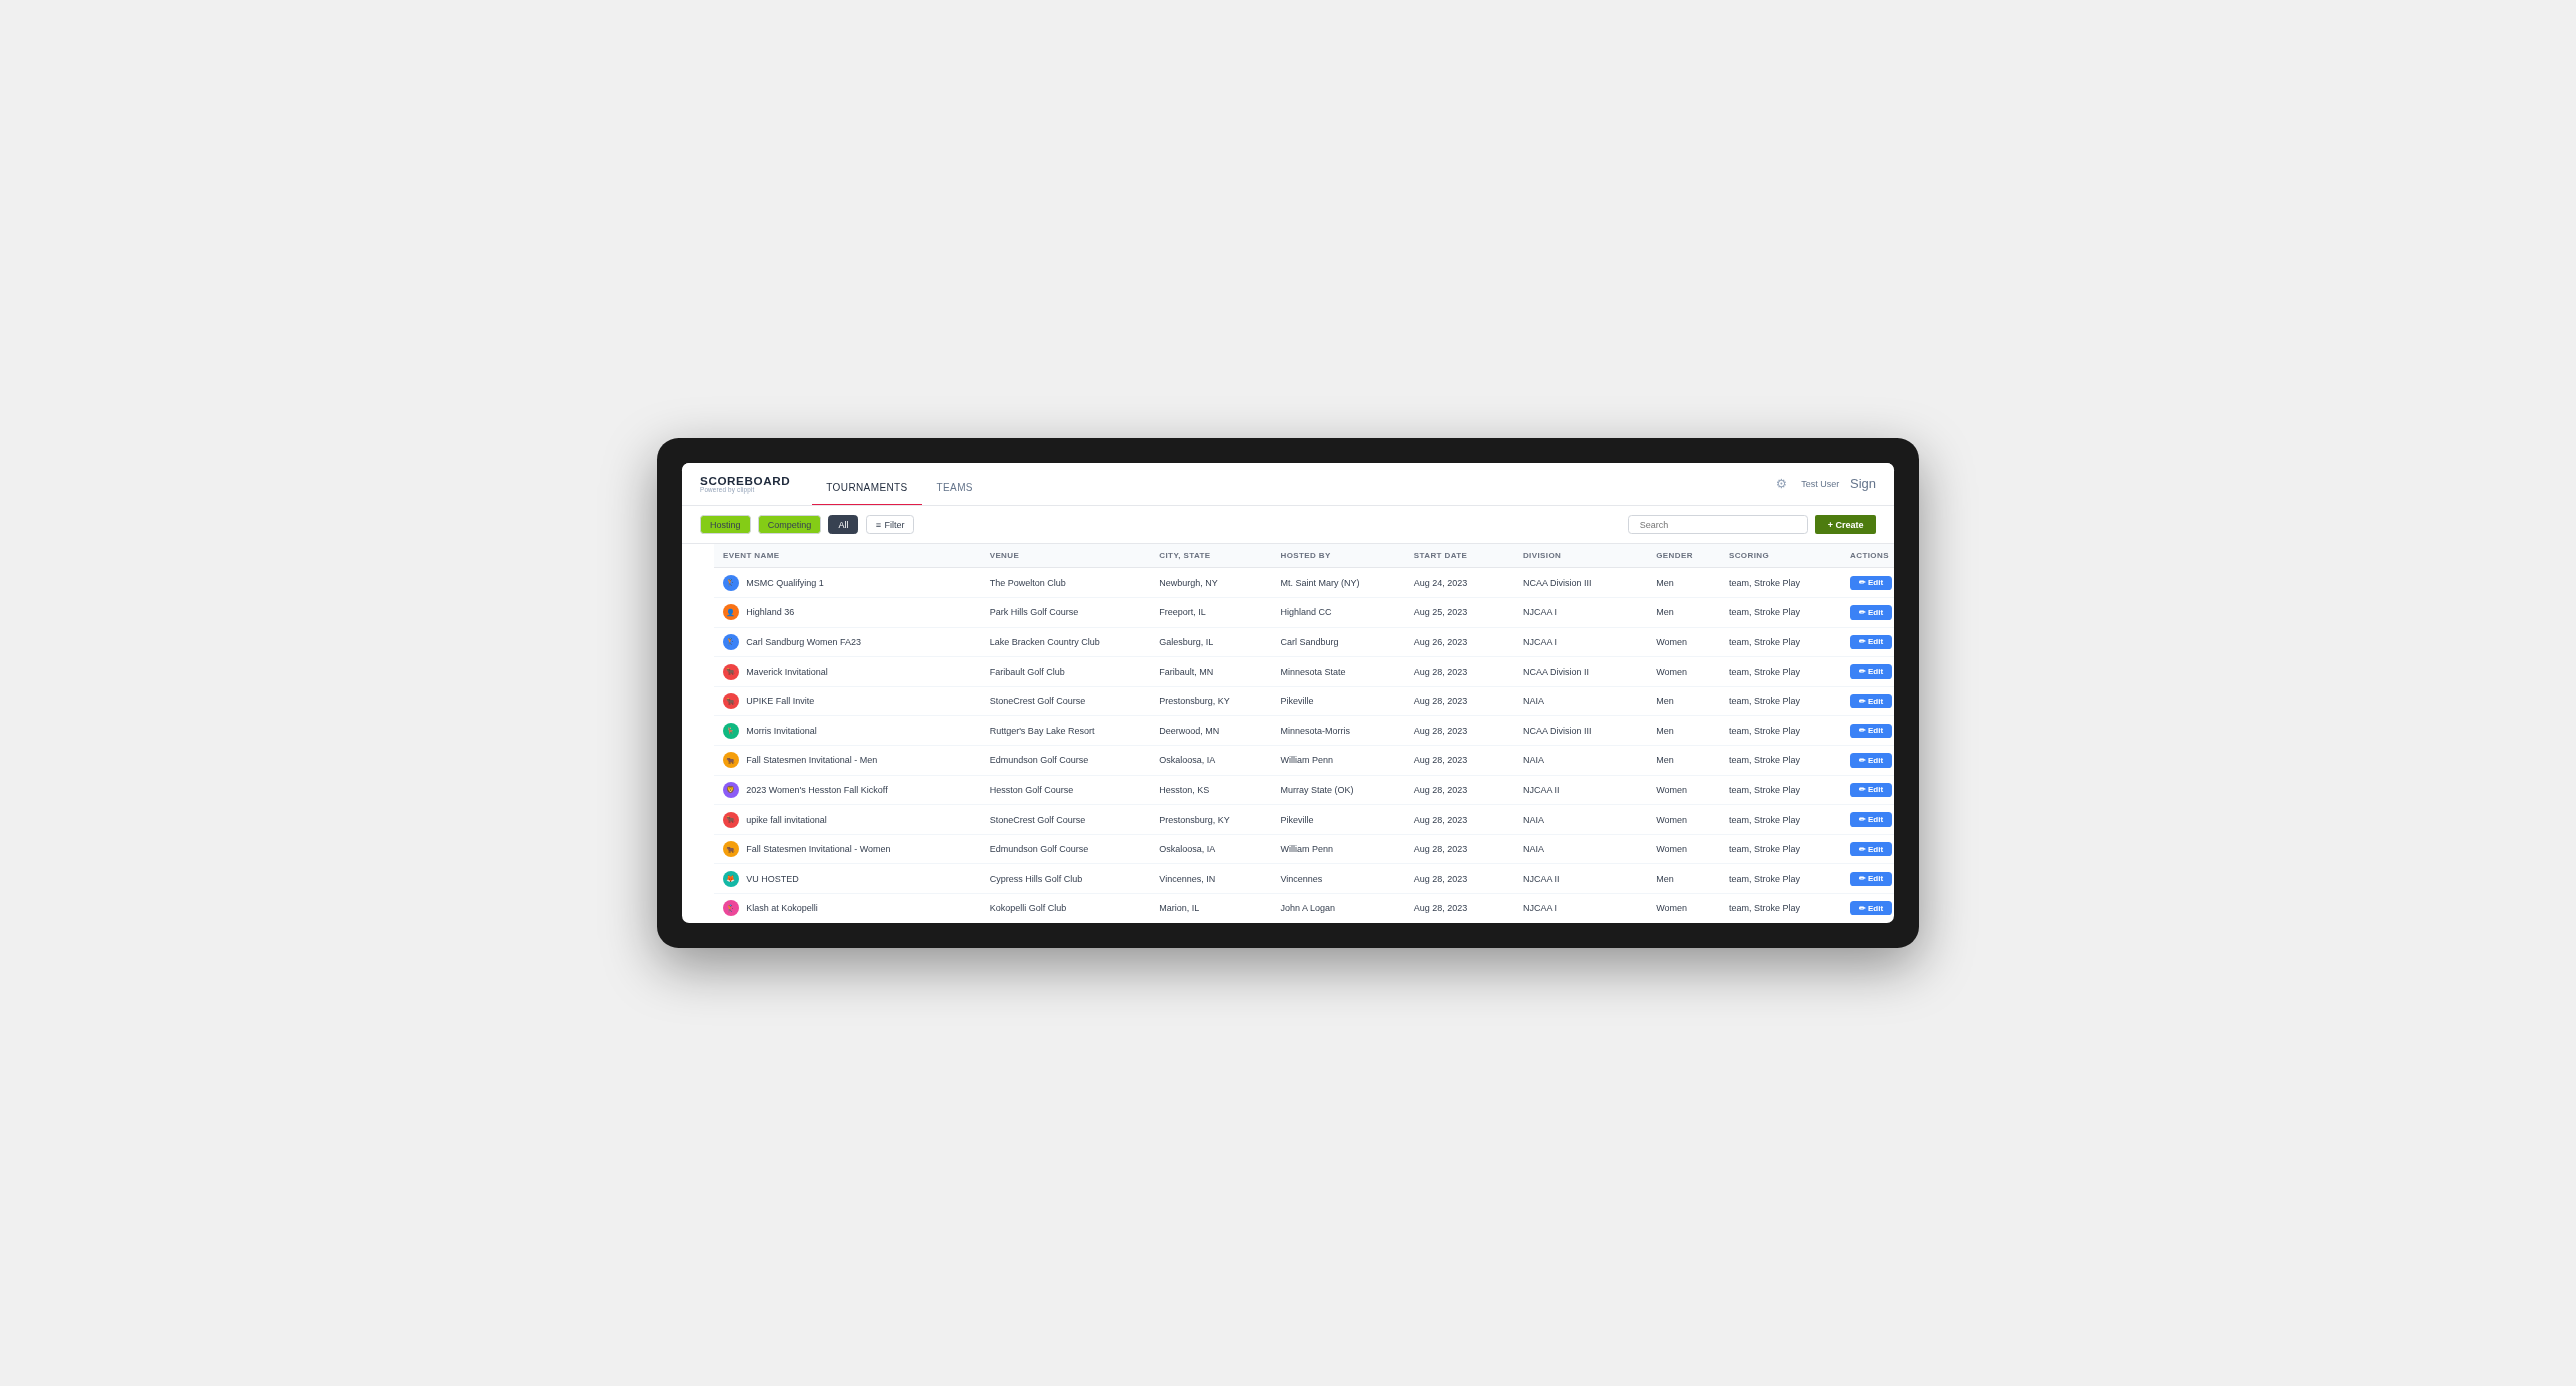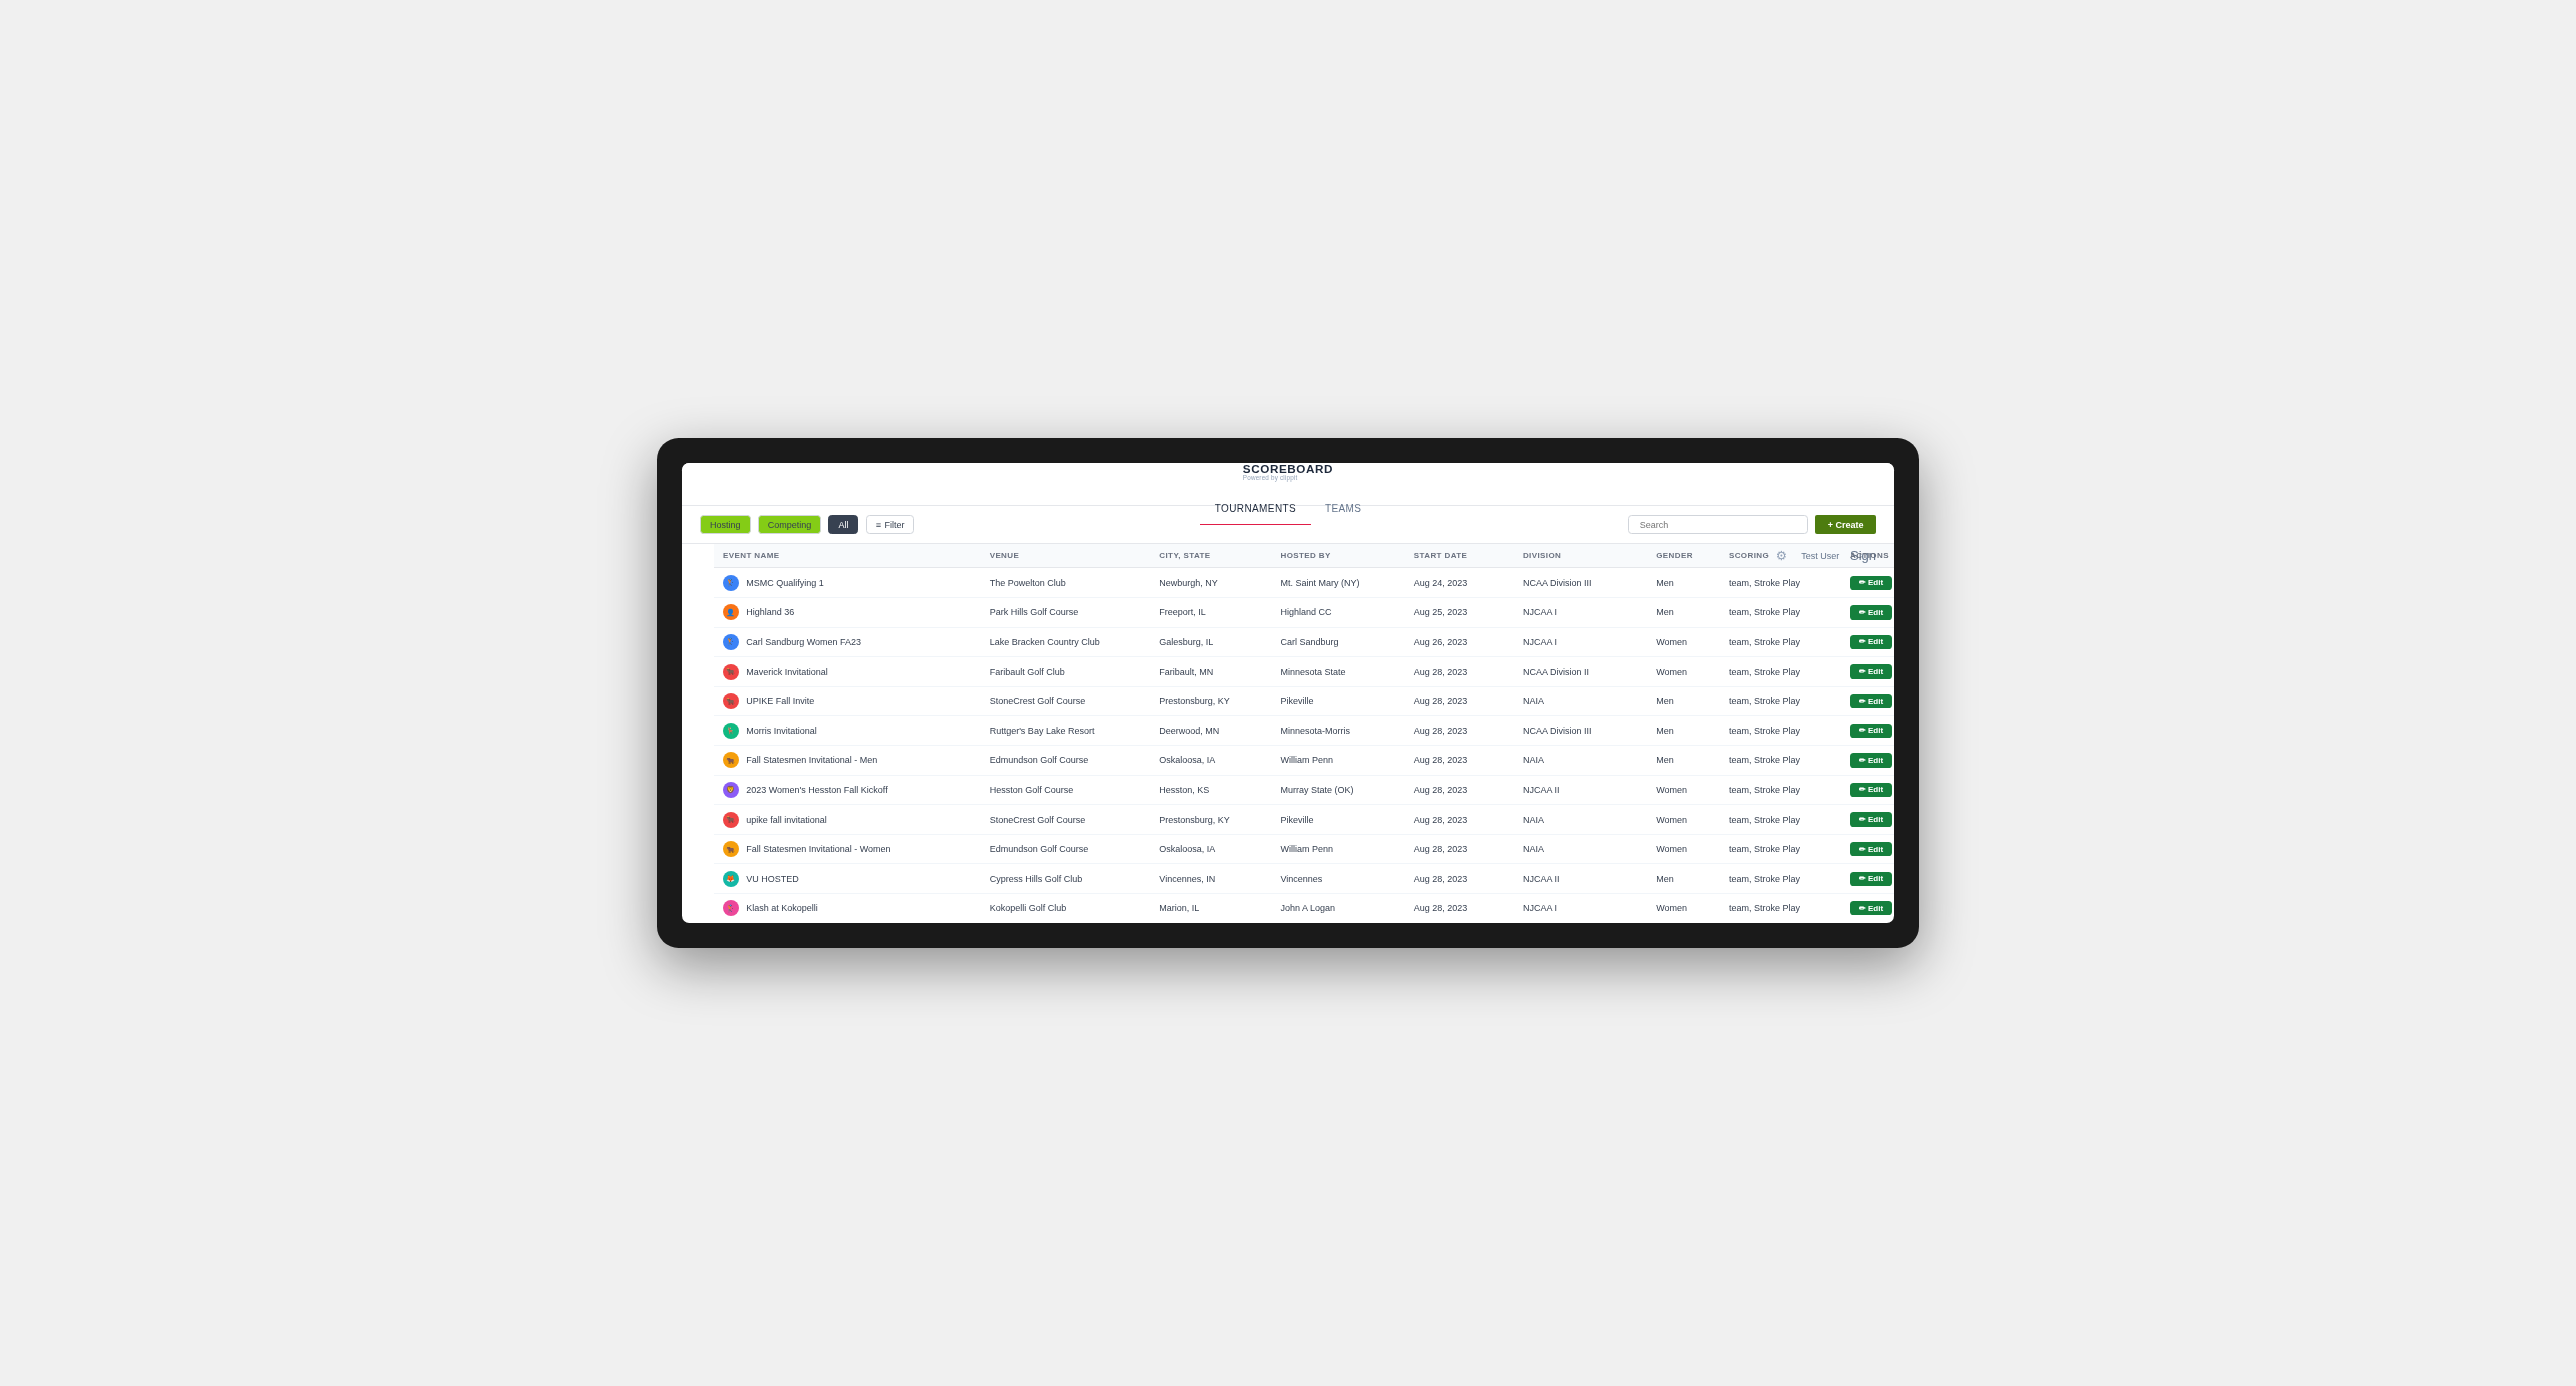--- a/index.html
+++ b/index.html
@@ -45,7 +45,6 @@
       align-items: center;
       height: 43px;
       gap: 21.6px;
-      flex-direction: column;
     }
 
     .logo-area {

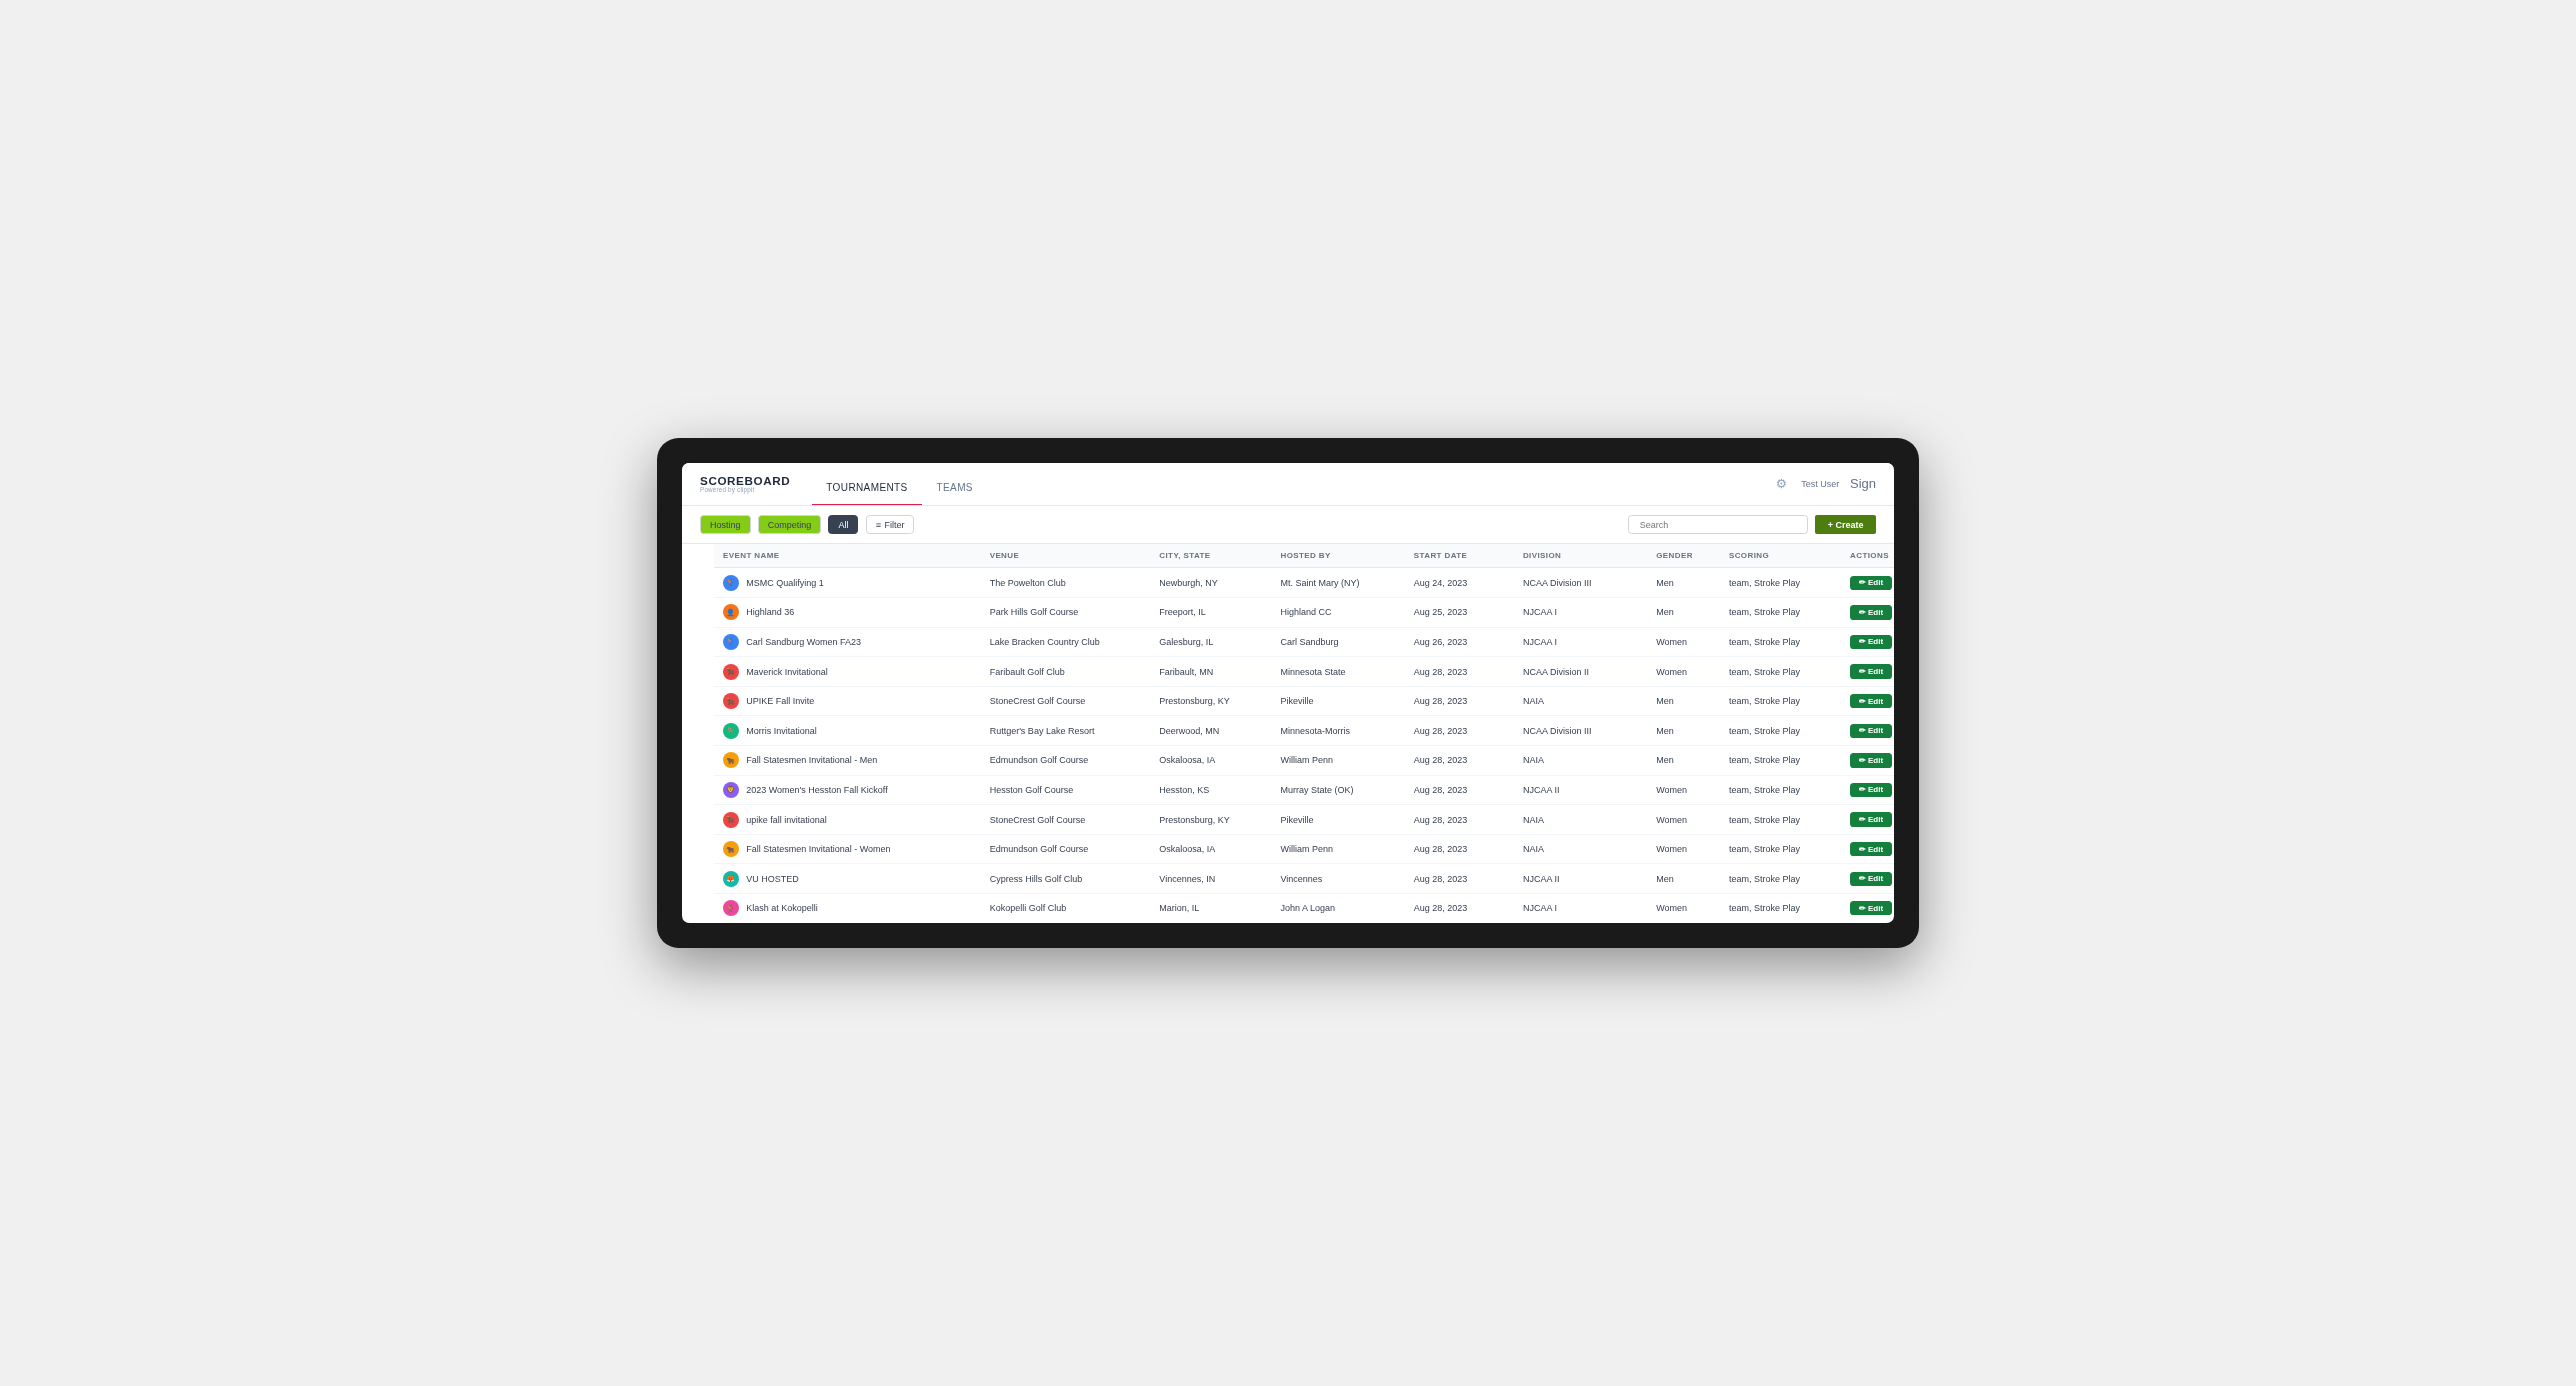--- a/index.html
+++ b/index.html
@@ -234,7 +234,7 @@
 
     .edit-btn {
       padding: 2.7px 9px;
-      background: #15803d;
+      background: #3b82f6;
       color: #fff;
       border: none;
       border-radius: 3.6px;

